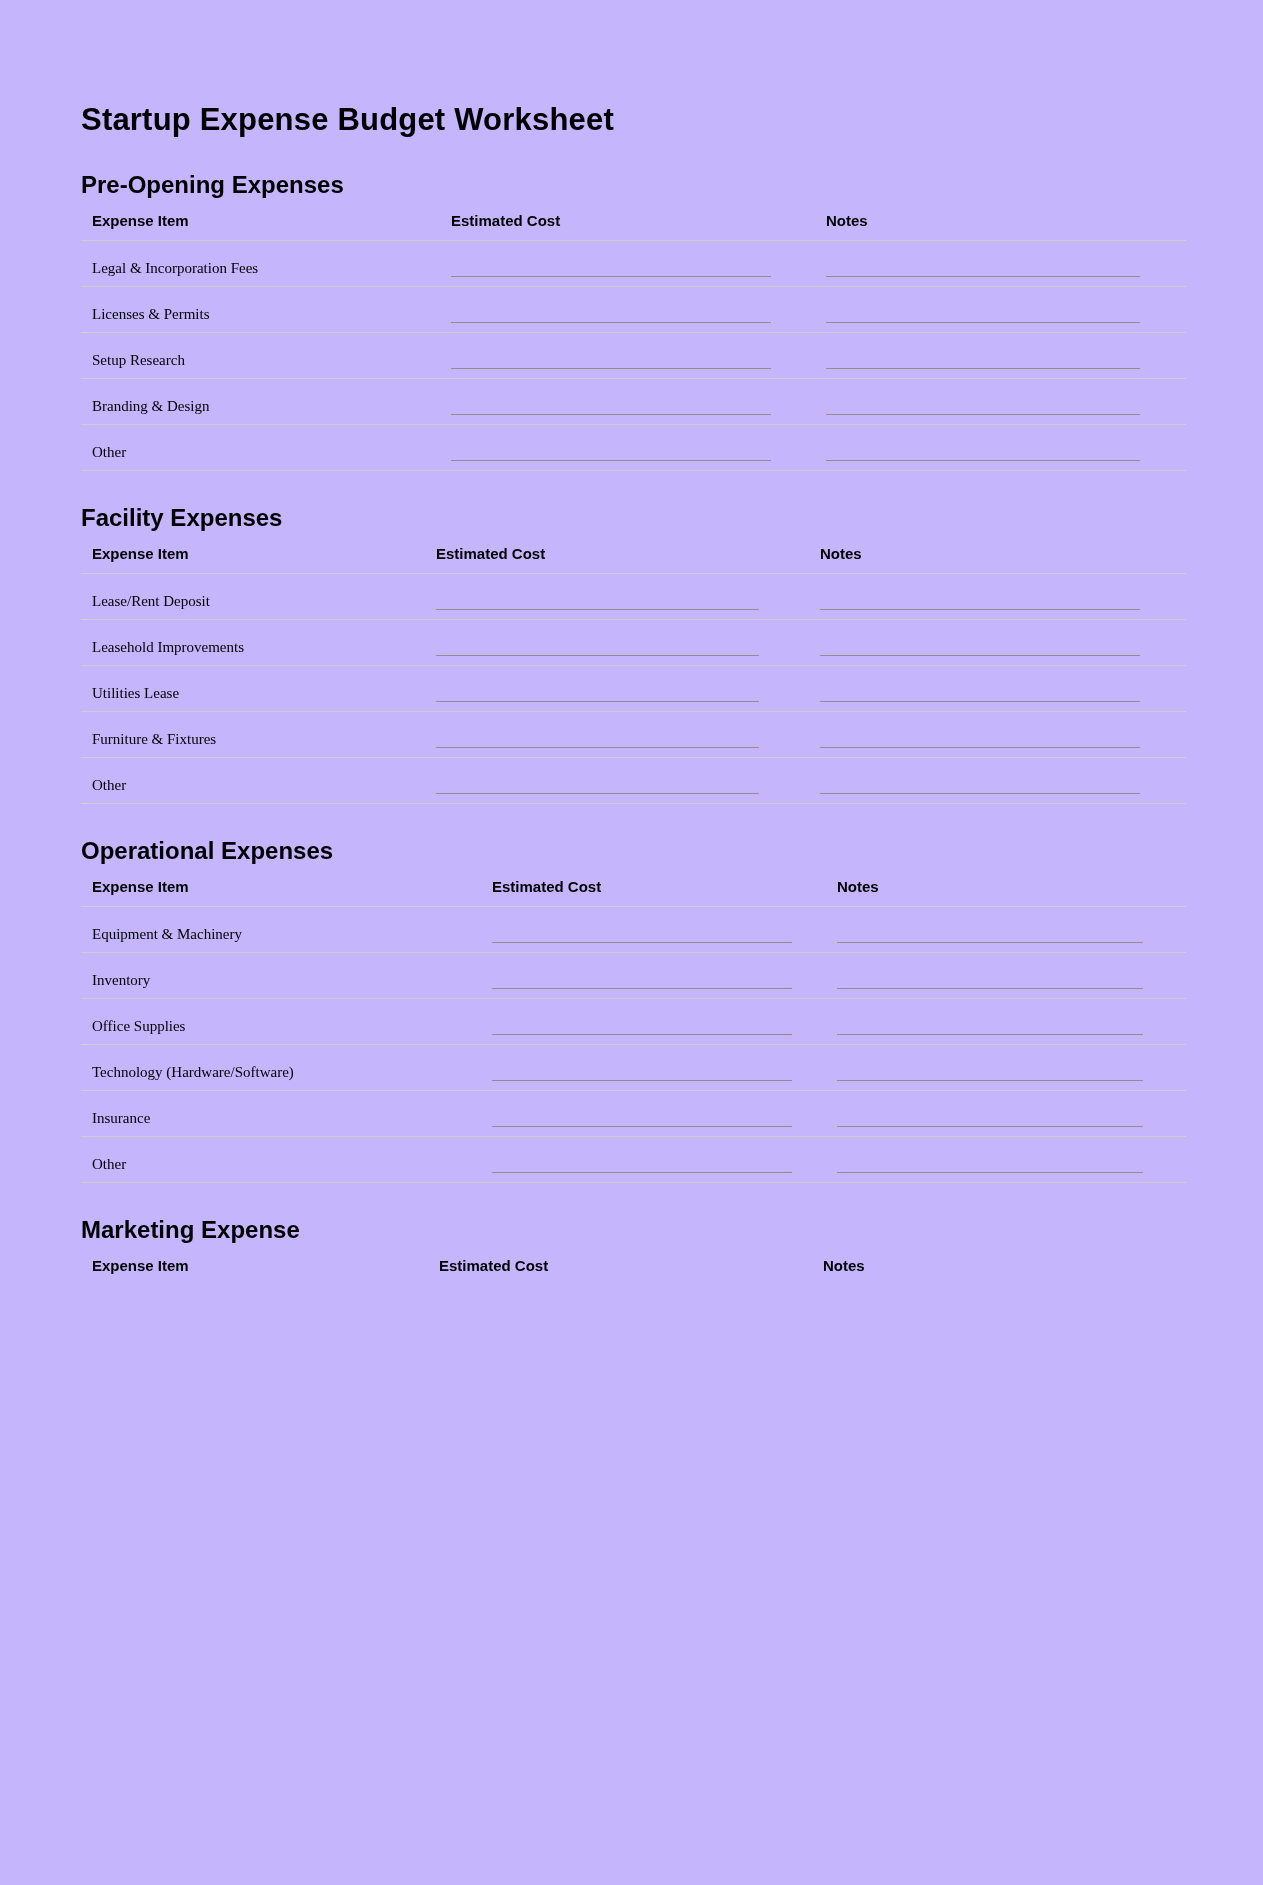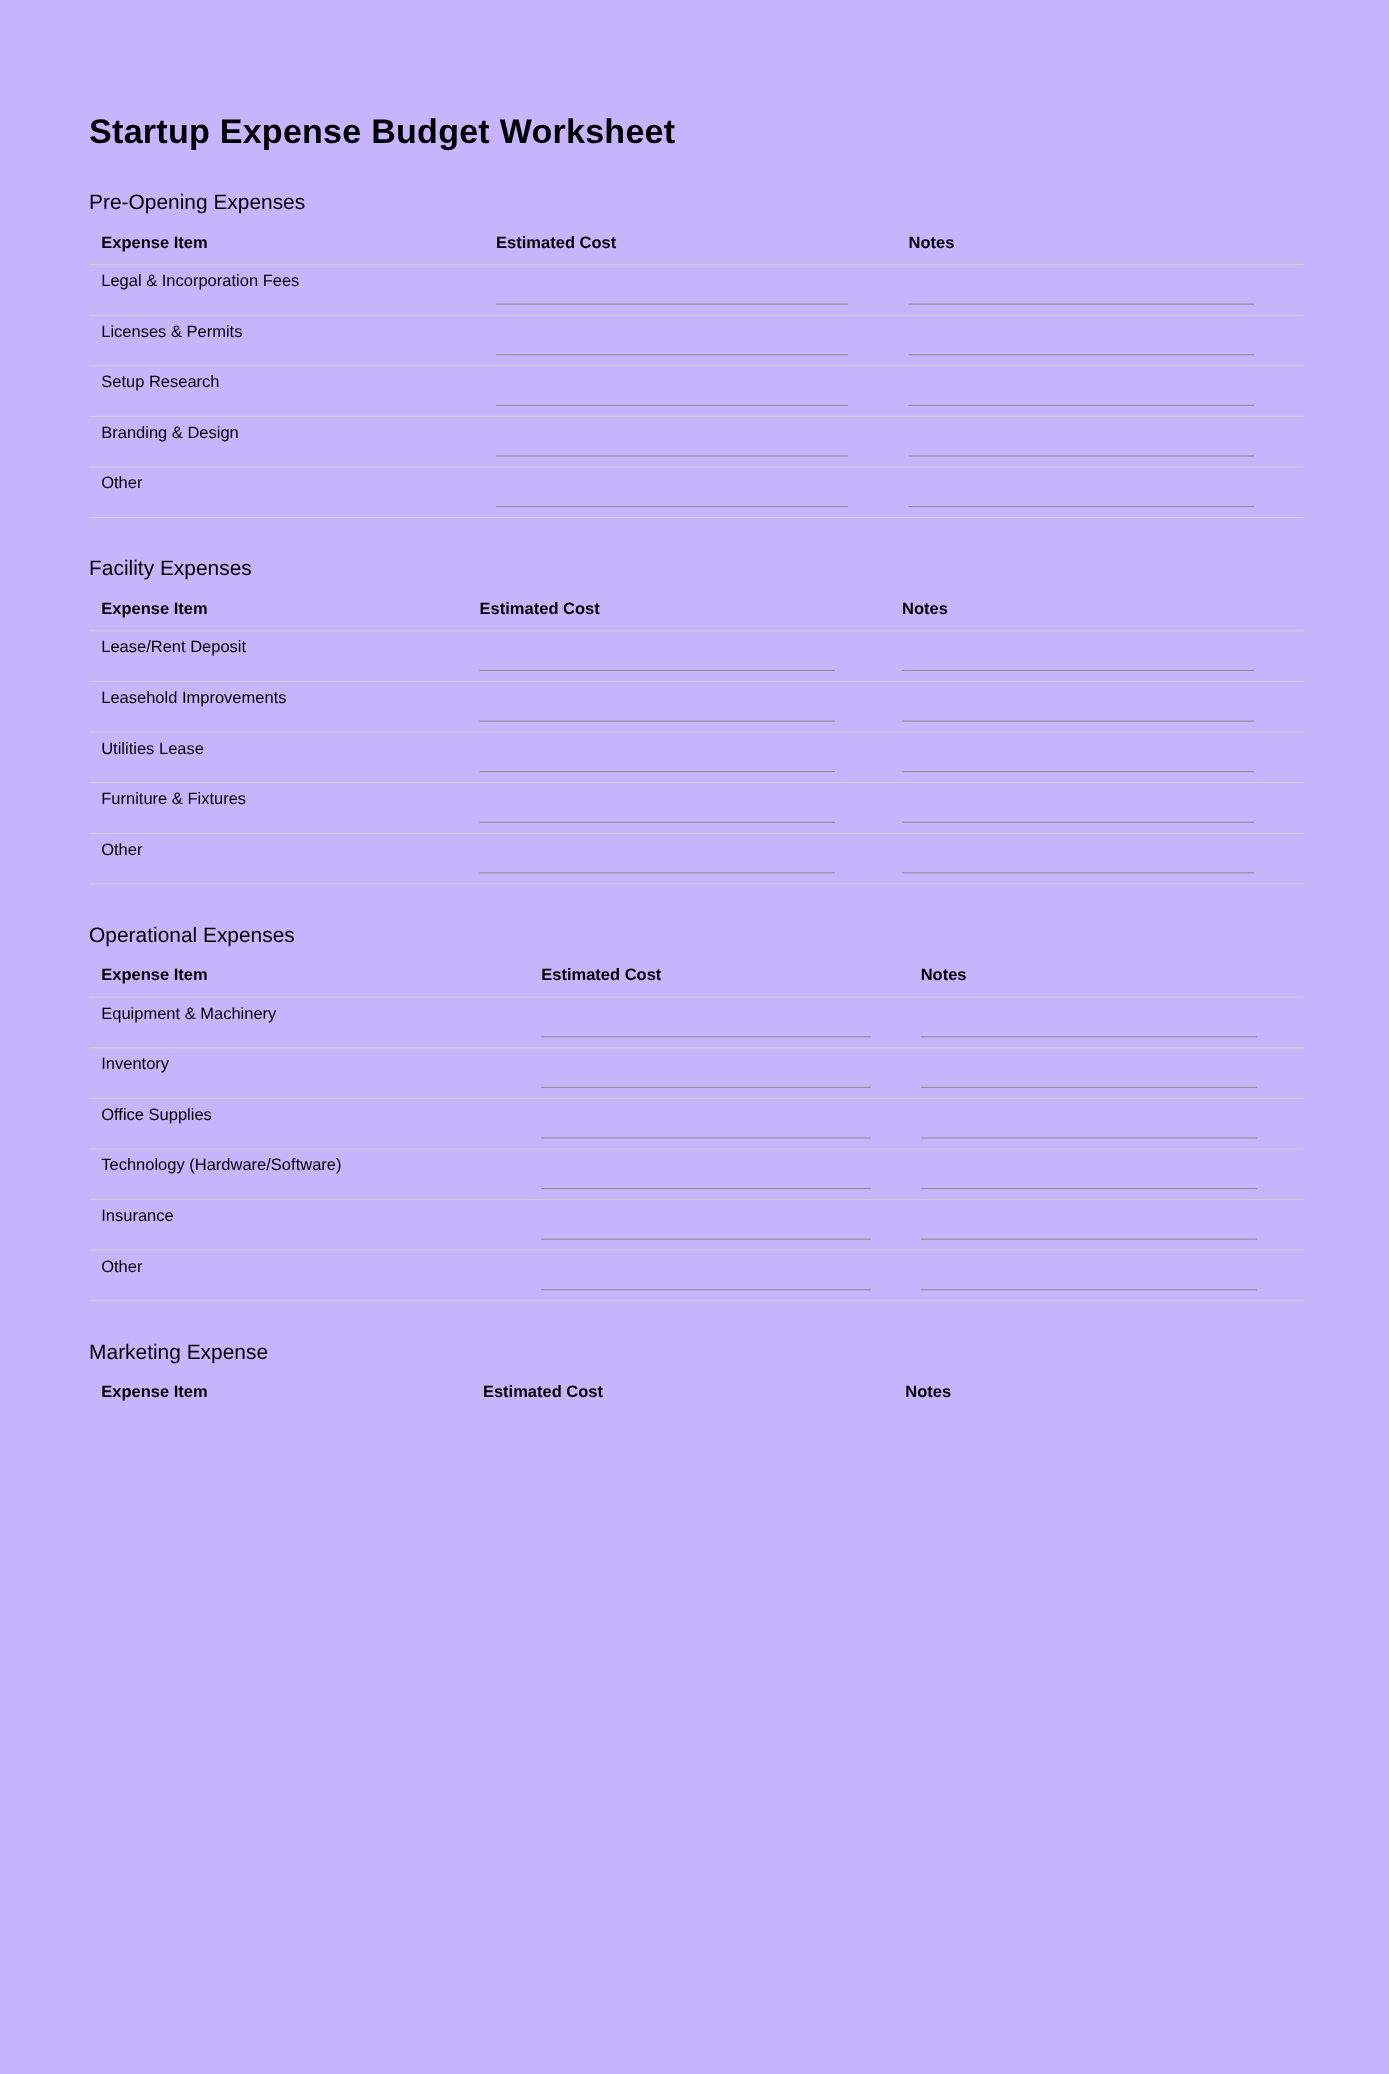--- a/index.html
+++ b/index.html
@@ -28,8 +28,8 @@
   }
   .section { width: 1105px; }
   .section h2 {
-    font-size: 19px;
-    font-weight: 400;
+    font-size: 24px;
+    font-weight: 700;
     margin: 35px 0 0 0;
     line-height: 23px;
   }

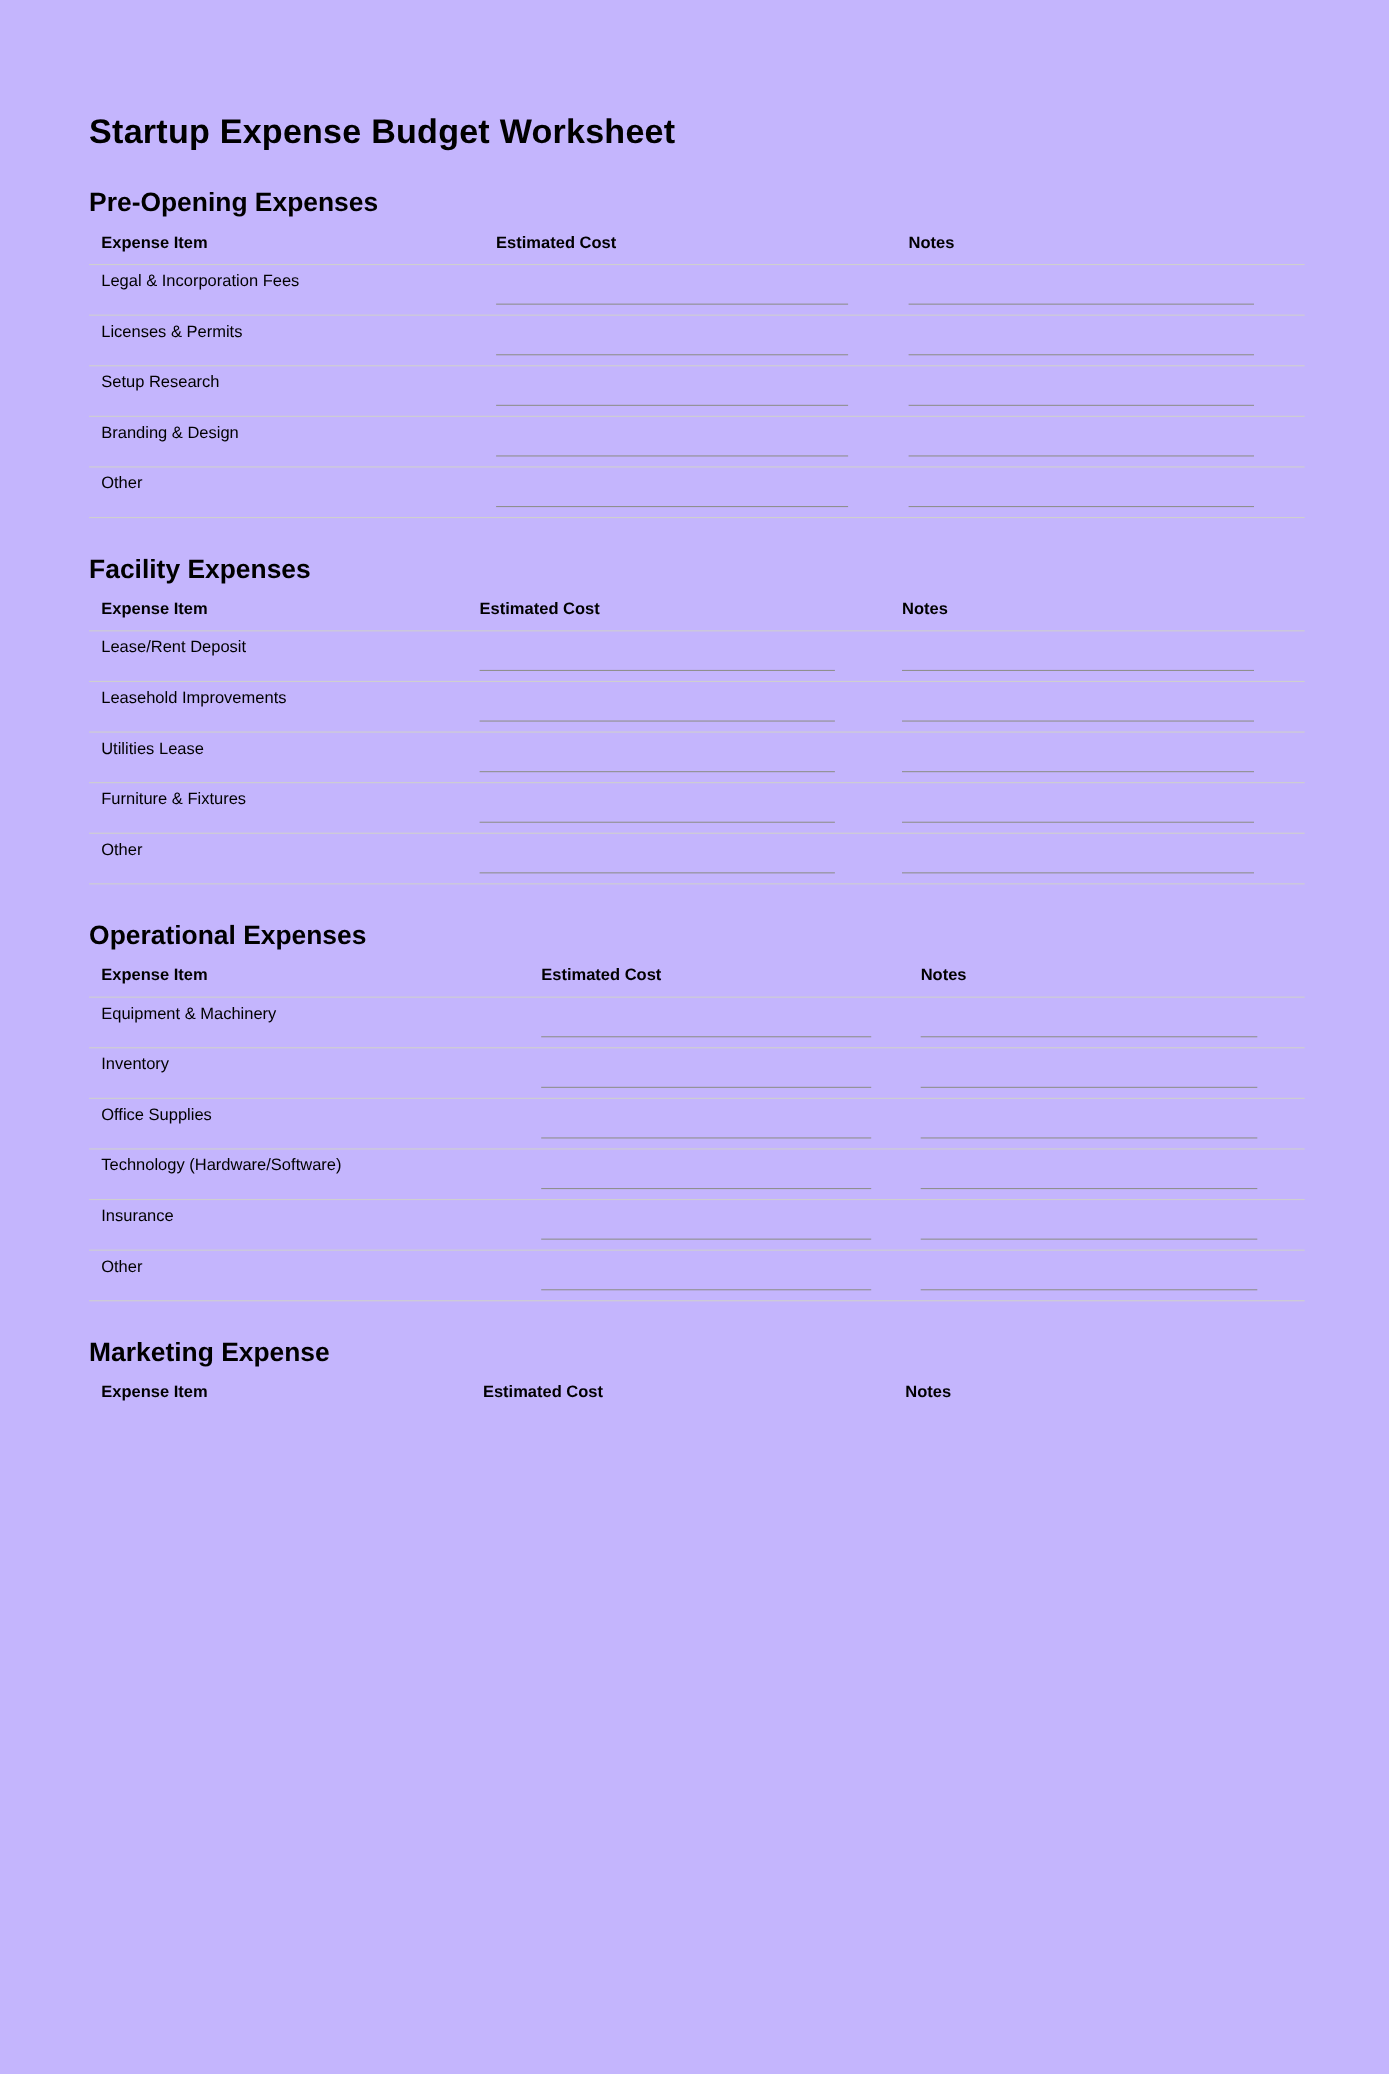--- a/index.html
+++ b/index.html
@@ -60,10 +60,11 @@
   .row .label {
     position: absolute;
     left: 11px;
-    top: 5px;
+    top: 18px;
     font-size: 15px;
     line-height: 19px;
     white-space: nowrap;
+    font-family: Liberation Serif, serif;
   }
   .fill-line {
     position: absolute;

